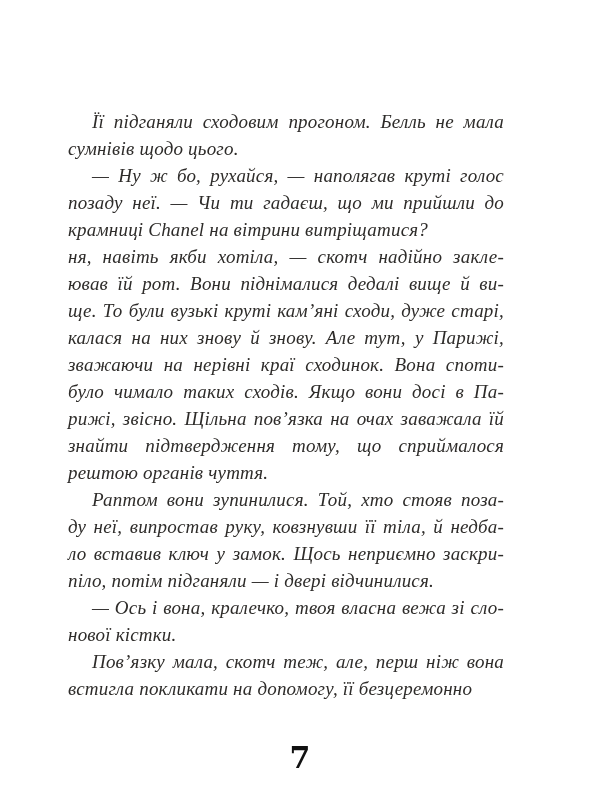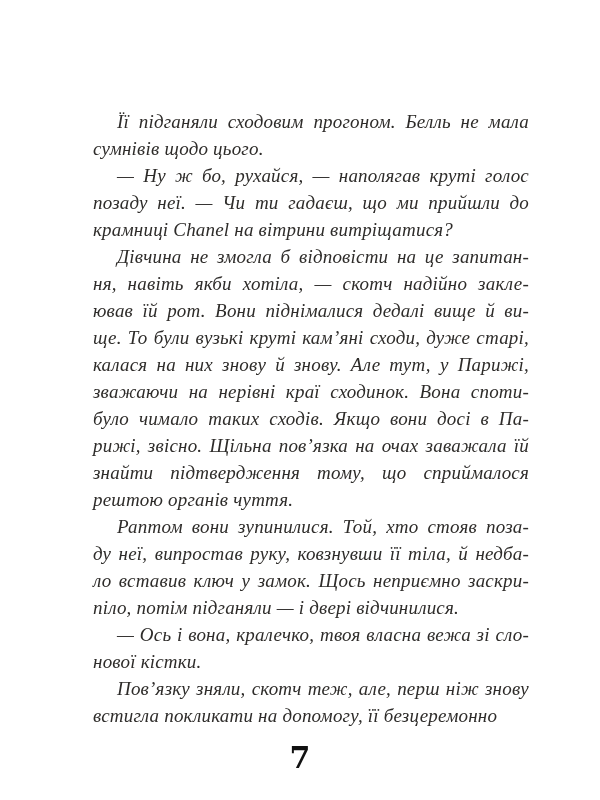--- a/index.html
+++ b/index.html
@@ -20,7 +20,7 @@
   }
   .text-block {
     position: absolute;
-    left: 93px;
+    left: 68px;
     top: 108px;
     width: 436px;
     font-style: italic;

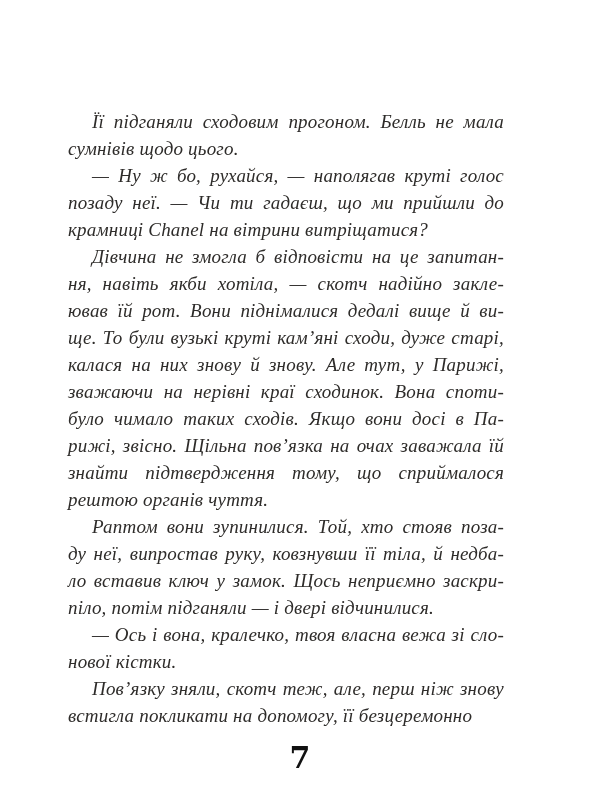--- a/index.html
+++ b/index.html
@@ -72,7 +72,6 @@
         <div class="line last">крамниці Chanel на вітрини витріщатися?</div>
       </div>
       <div class="paragraph">
-        <div class="line ind">Дівчина не змогла б відповісти на це запитан-</div>
         <div class="line">ня, навіть якби хотіла, — скотч надійно закле-</div>
         <div class="line">ював їй рот. Вони піднімалися дедалі вище й ви-</div>
         <div class="line">ще. То були вузькі круті кам’яні сходи, дуже старі,</div>

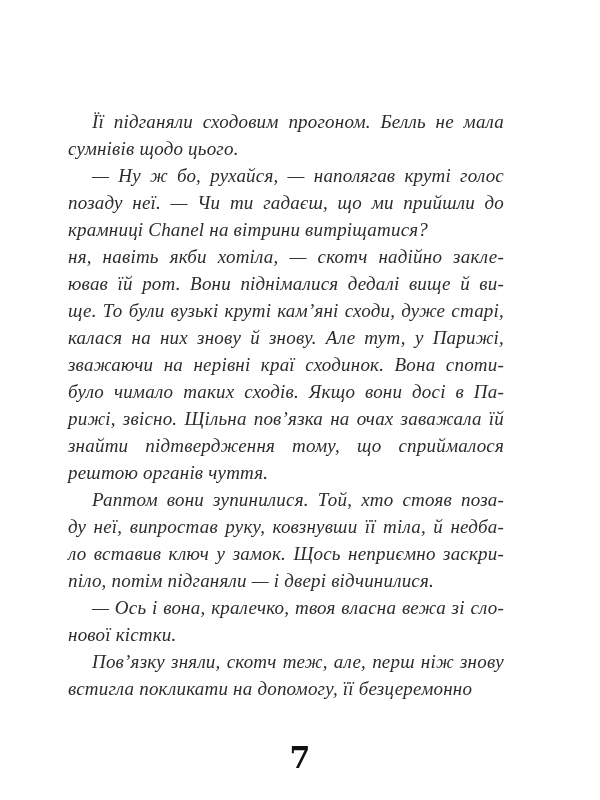--- a/index.html
+++ b/index.html
@@ -93,7 +93,7 @@
         <div class="line last">нової кістки.</div>
       </div>
       <div class="paragraph">
-        <div class="line ind">Пов’язку зняли, скотч теж, але, перш ніж знову</div>
+        <div class="line ind">Пов’язку мала, скотч теж, але, перш ніж вона</div>
         <div class="line last">встигла покликати на допомогу, її безцеремонно</div>
       </div>
     </div>

